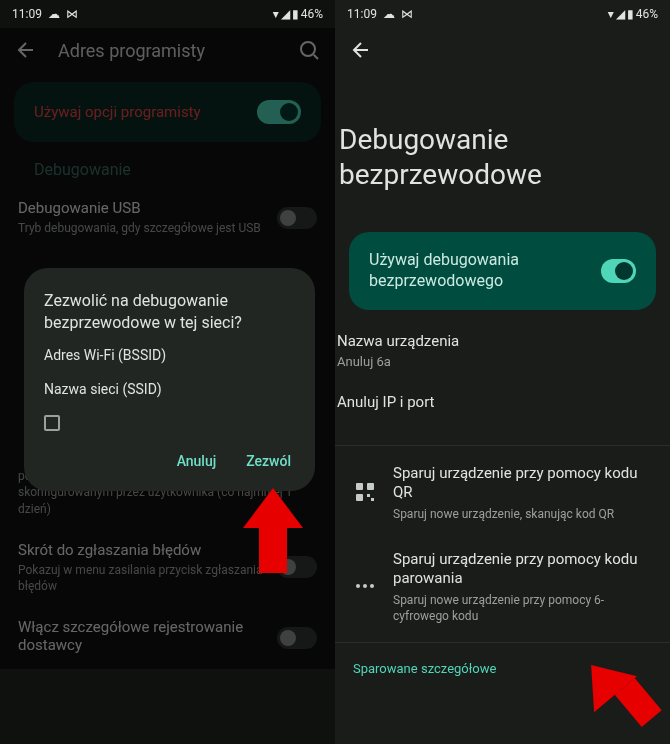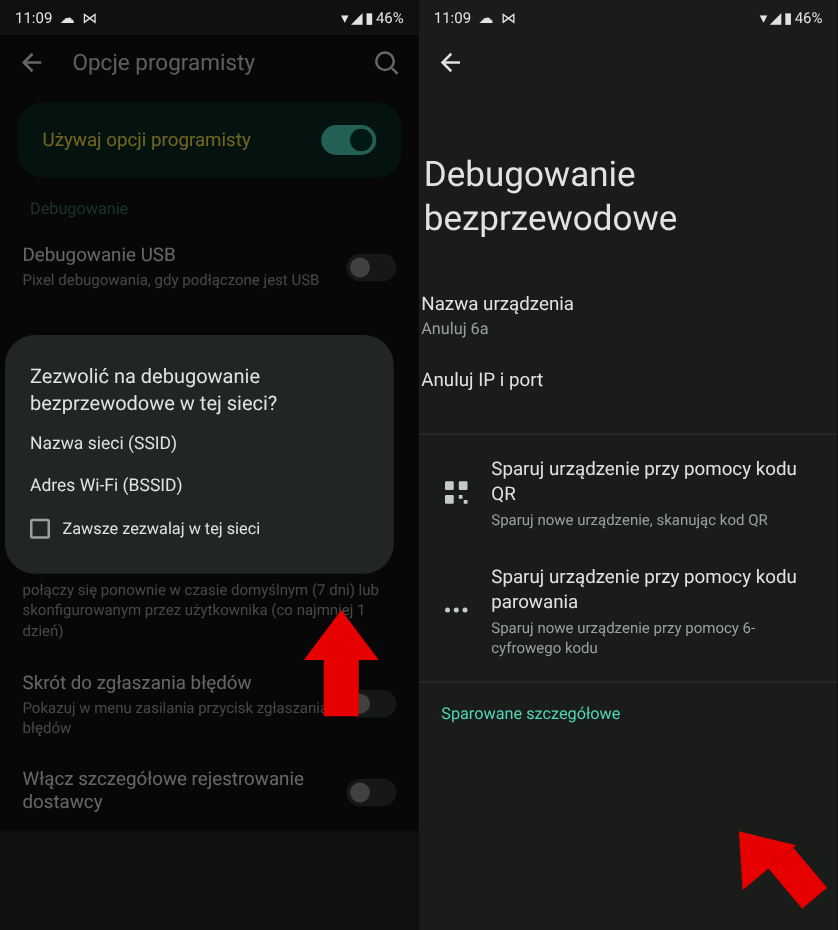--- a/index.html
+++ b/index.html
@@ -98,7 +98,7 @@
             <path d="M19 12H5M12 19l-7-7 7-7"></path>
           </svg>
         </div>
-      <div class="header-title">Opcje programisty</div>
+      <div class="header-title">Adres programisty</div>
       <div class="icon-btn">
           <svg viewBox="0 0 24 24" fill="none" stroke="currentColor" stroke-width="2">
             <circle cx="11" cy="11" r="7"></circle>

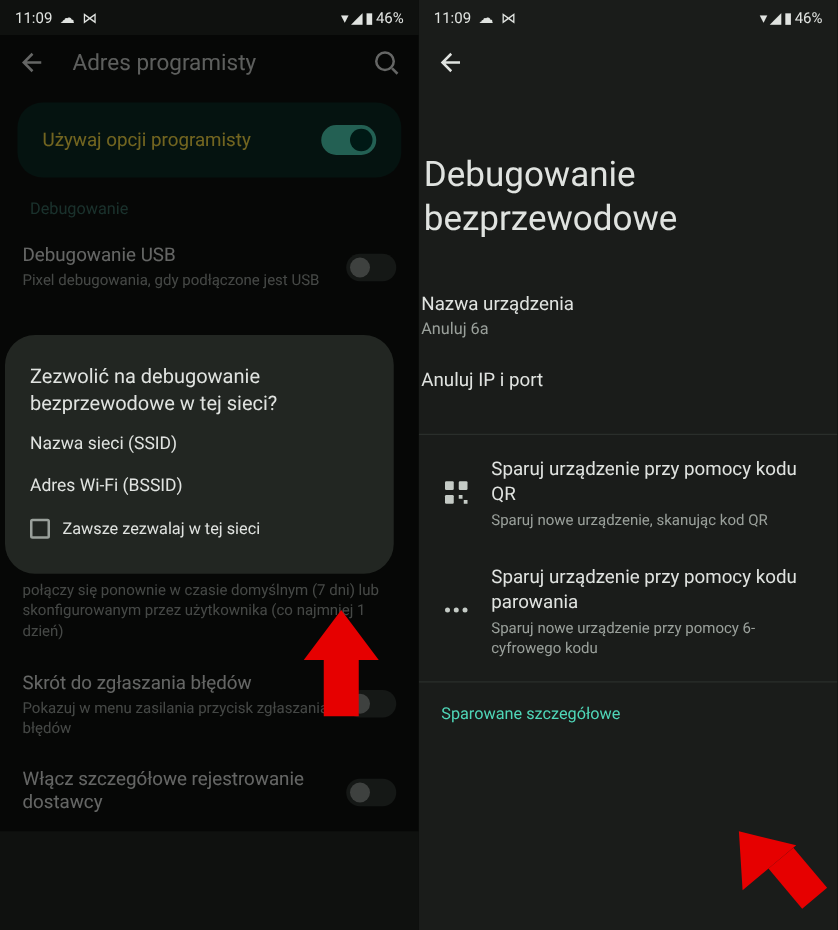--- a/index.html
+++ b/index.html
@@ -20,7 +20,7 @@
   
   .toggle-card { margin: 10px 14px; background: #0d2a24; border-radius: 20px; padding: 18px 20px; display: flex; align-items: center; justify-content: space-between; }
   .toggle-card.teal { background: #004d40; }
-  .toggle-label { color: #fde047; font-size: 15px; }
+  .toggle-label { color: #ef4444; font-size: 15px; }
   .toggle-card.teal .toggle-label { color: #cce9e2; font-size: 16px; line-height: 1.3; }
   .switch { width: 44px; height: 24px; border-radius: 12px; background: #2f3531; position: relative; }
   .switch.on { background: #4fd6b8; }

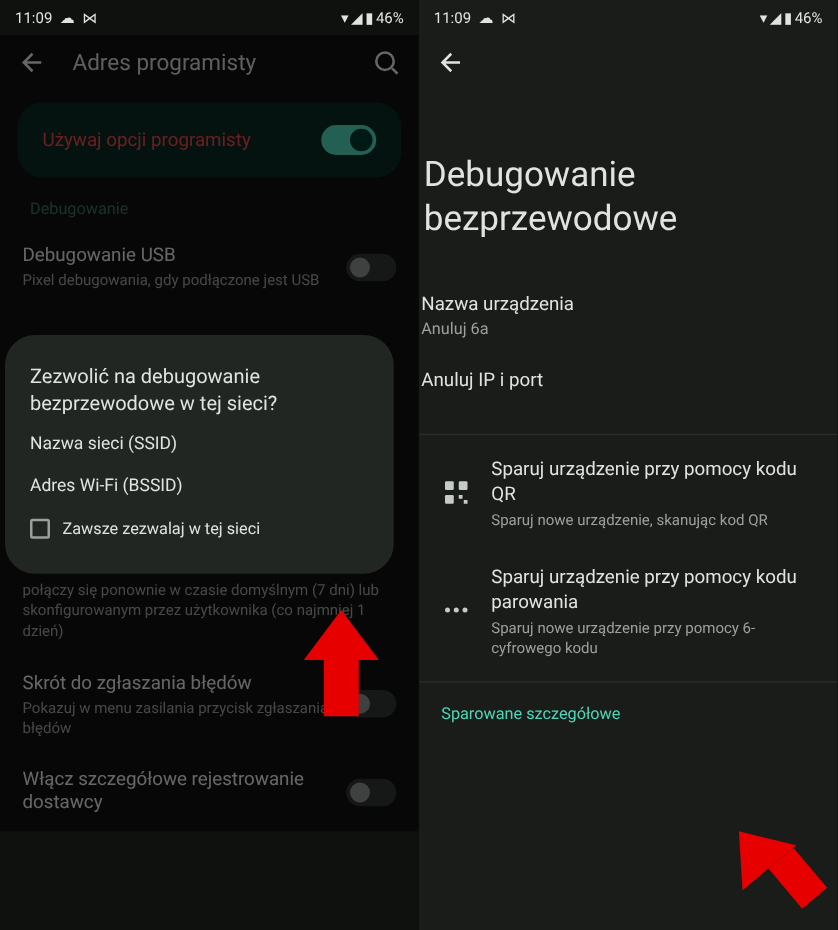--- a/index.html
+++ b/index.html
@@ -27,7 +27,7 @@
   .switch .knob { position: absolute; width: 18px; height: 18px; border-radius: 50%; background: #8b918d; top: 3px; left: 3px; }
   .switch.on .knob { right: 3px; left: auto; background: #003830; }
   
-  .section-label { color: #4fd6b8; font-size: 13px; padding: 8px 24px; }
+  .section-label { color: #4fd6b8; font-size: 16px; padding: 8px 34px; }
   .section-label.dim { color: #3a6e63; }
   
   .setting-row { padding: 12px 18px; display: flex; align-items: center; gap: 3px; }

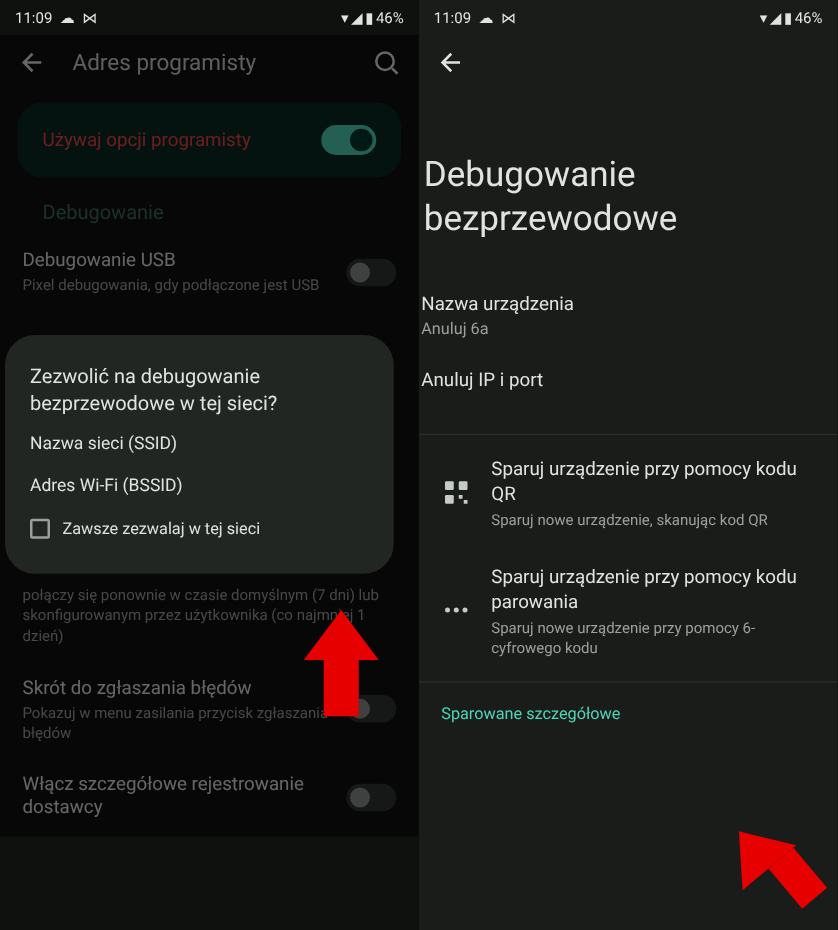--- a/index.html
+++ b/index.html
@@ -119,7 +119,7 @@
     <div class="setting-row">
       <div class="setting-text">
         <div class="st-title">Debugowanie USB</div>
-        <div class="st-sub">Pixel debugowania, gdy podłączone jest USB</div>
+        <div class="st-sub">Tryb debugowania, gdy szczegółowe jest USB</div>
       </div>
       <div class="switch-off">
           <div class="knob"></div>

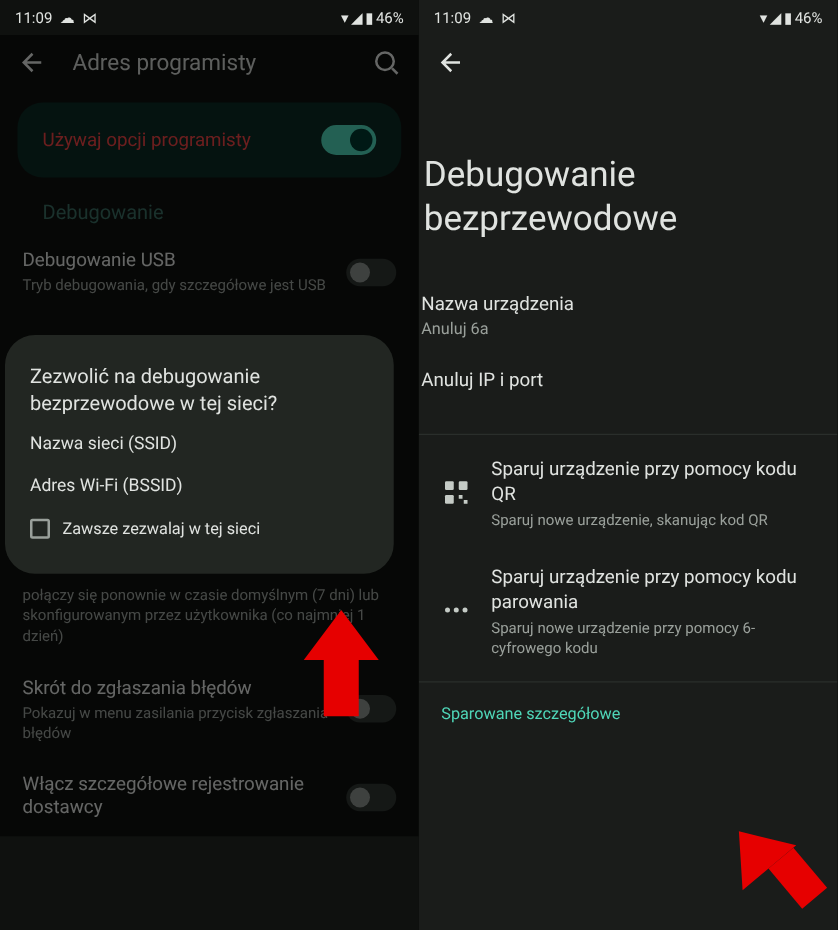--- a/index.html
+++ b/index.html
@@ -197,6 +197,12 @@
 
   <div class="big-title">Debugowanie bezprzewodowe</div>
 
+  <div class="toggle-card teal">
+    <span class="toggle-label">Używaj debugowania bezprzewodowego</span>
+    <div class="switch on">
+        <div class="knob"></div>
+      </div>
+  </div>
 
   <div class="info-block">
     <div class="info-label">Nazwa urządzenia</div>

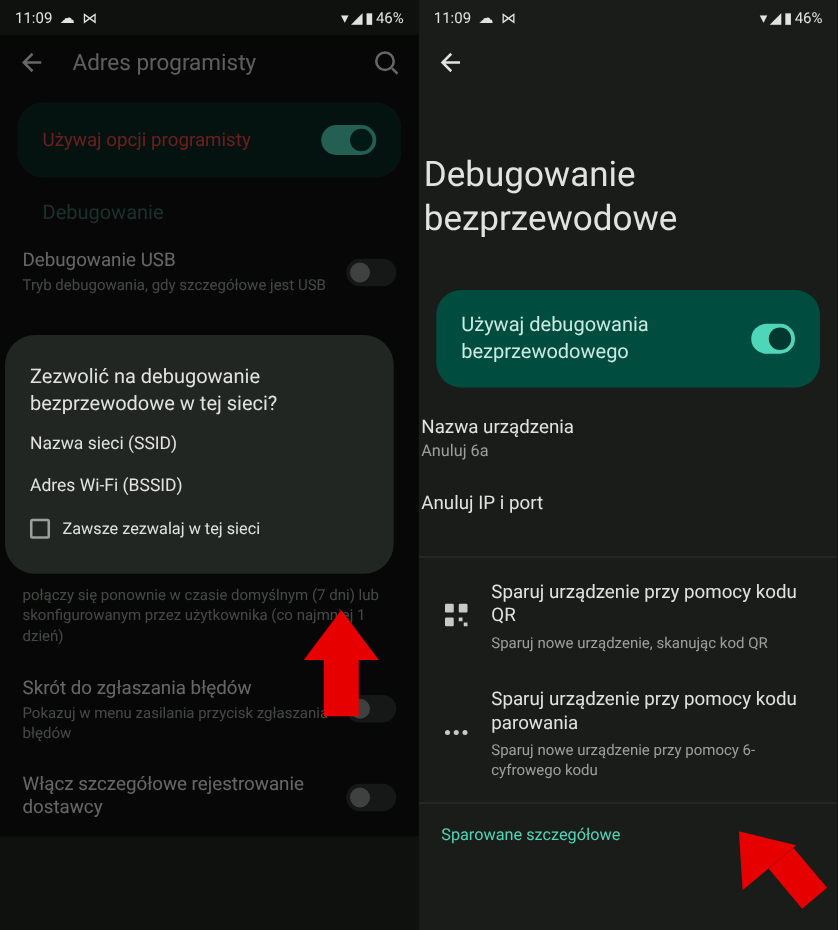--- a/index.html
+++ b/index.html
@@ -54,7 +54,7 @@
   .sparow-label { color: #4fd6b8; font-size: 13px; padding: 14px 18px; }
   
   
-  .dialog { position: absolute; left: 4px; right: 20px; top: 268px; background: #222622; border-radius: 24px; padding: 22px 20px 14px; z-index: 10; color: #e0e3e0; }
+  .dialog { position: absolute; left: 24px; right: 20px; top: 268px; background: #222622; border-radius: 24px; padding: 22px 20px 14px; z-index: 10; color: #e0e3e0; }
   .dlg-title { font-size: 16px; line-height: 1.35; margin-bottom: 14px; }
   .dlg-label { font-size: 14px; margin-bottom: 18px; }
   .dlg-check { display: flex; align-items: center; gap: 10px; font-size: 13px; margin: 6px 0 14px; }

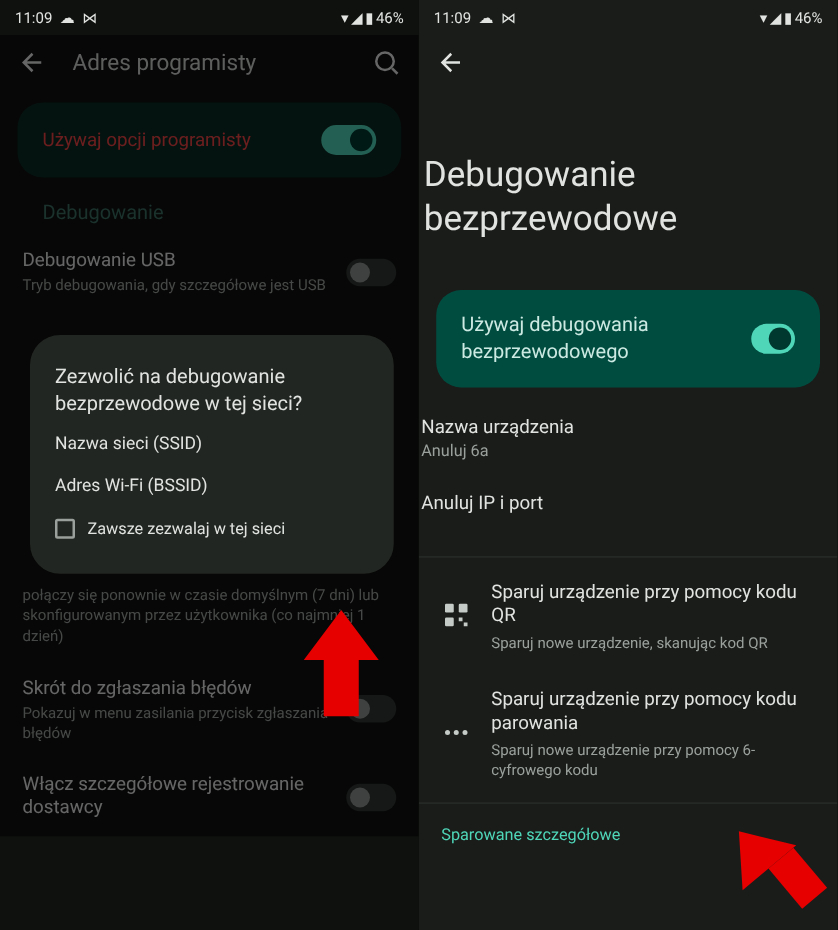--- a/index.html
+++ b/index.html
@@ -158,8 +158,8 @@
 
   <div class="dialog">
     <div class="dlg-title">Zezwolić na debugowanie bezprzewodowe w tej sieci?</div>
+    <div class="dlg-label">Adres Wi-Fi (BSSID)</div>
     <div class="dlg-label">Nazwa sieci (SSID)</div>
-    <div class="dlg-label">Adres Wi-Fi (BSSID)</div>
     <div class="dlg-check">
       <div class="checkbox"></div>
       <span>Zawsze zezwalaj w tej sieci</span>

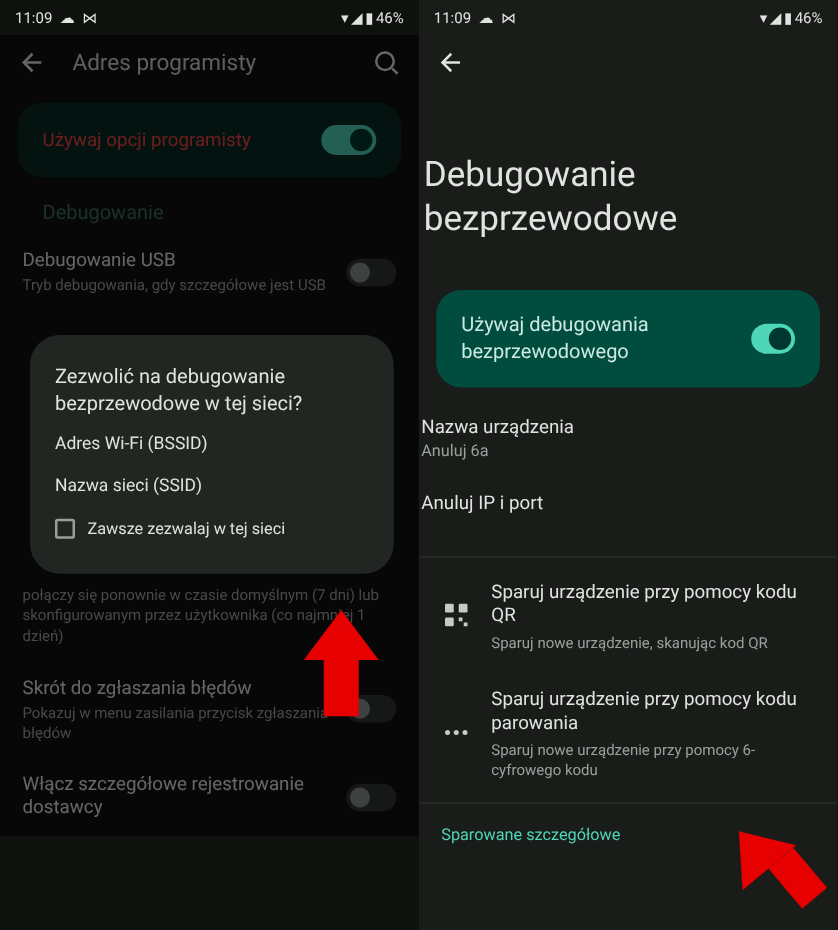--- a/index.html
+++ b/index.html
@@ -162,7 +162,6 @@
     <div class="dlg-label">Nazwa sieci (SSID)</div>
     <div class="dlg-check">
       <div class="checkbox"></div>
-      <span>Zawsze zezwalaj w tej sieci</span>
     </div>
   </div>
 

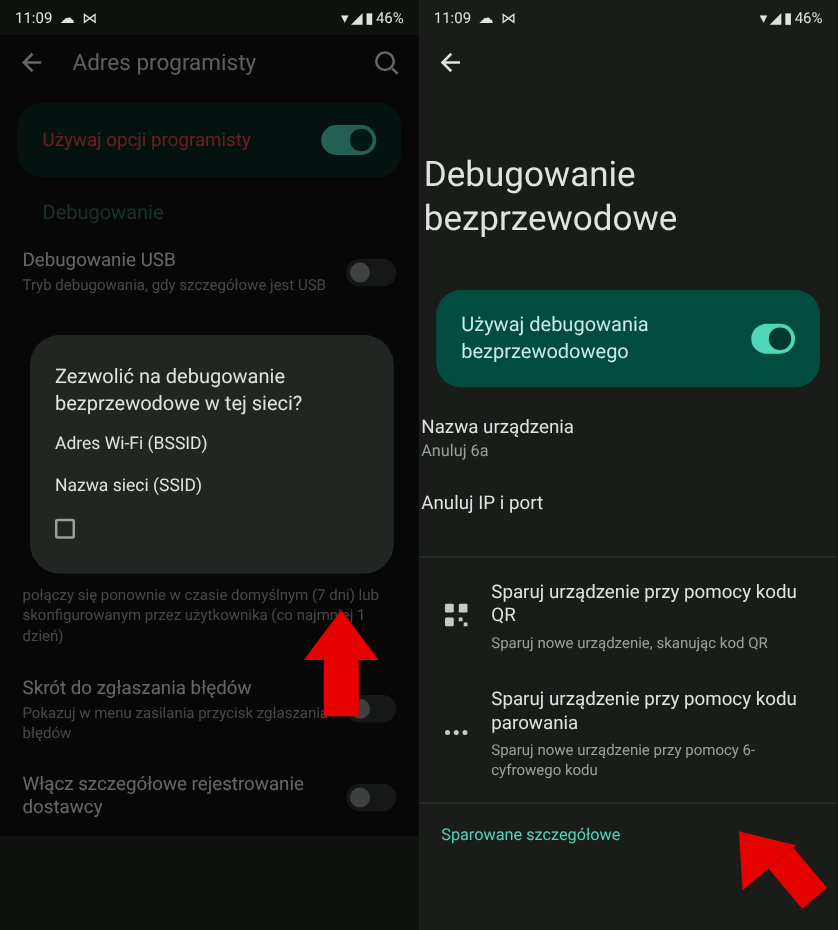--- a/index.html
+++ b/index.html
@@ -162,6 +162,10 @@
     <div class="dlg-label">Nazwa sieci (SSID)</div>
     <div class="dlg-check">
       <div class="checkbox"></div>
+    </div>
+    <div class="dlg-actions">
+      <div class="dlg-btn">Anuluj</div>
+      <div class="dlg-btn">Zezwól</div>
     </div>
   </div>
 

